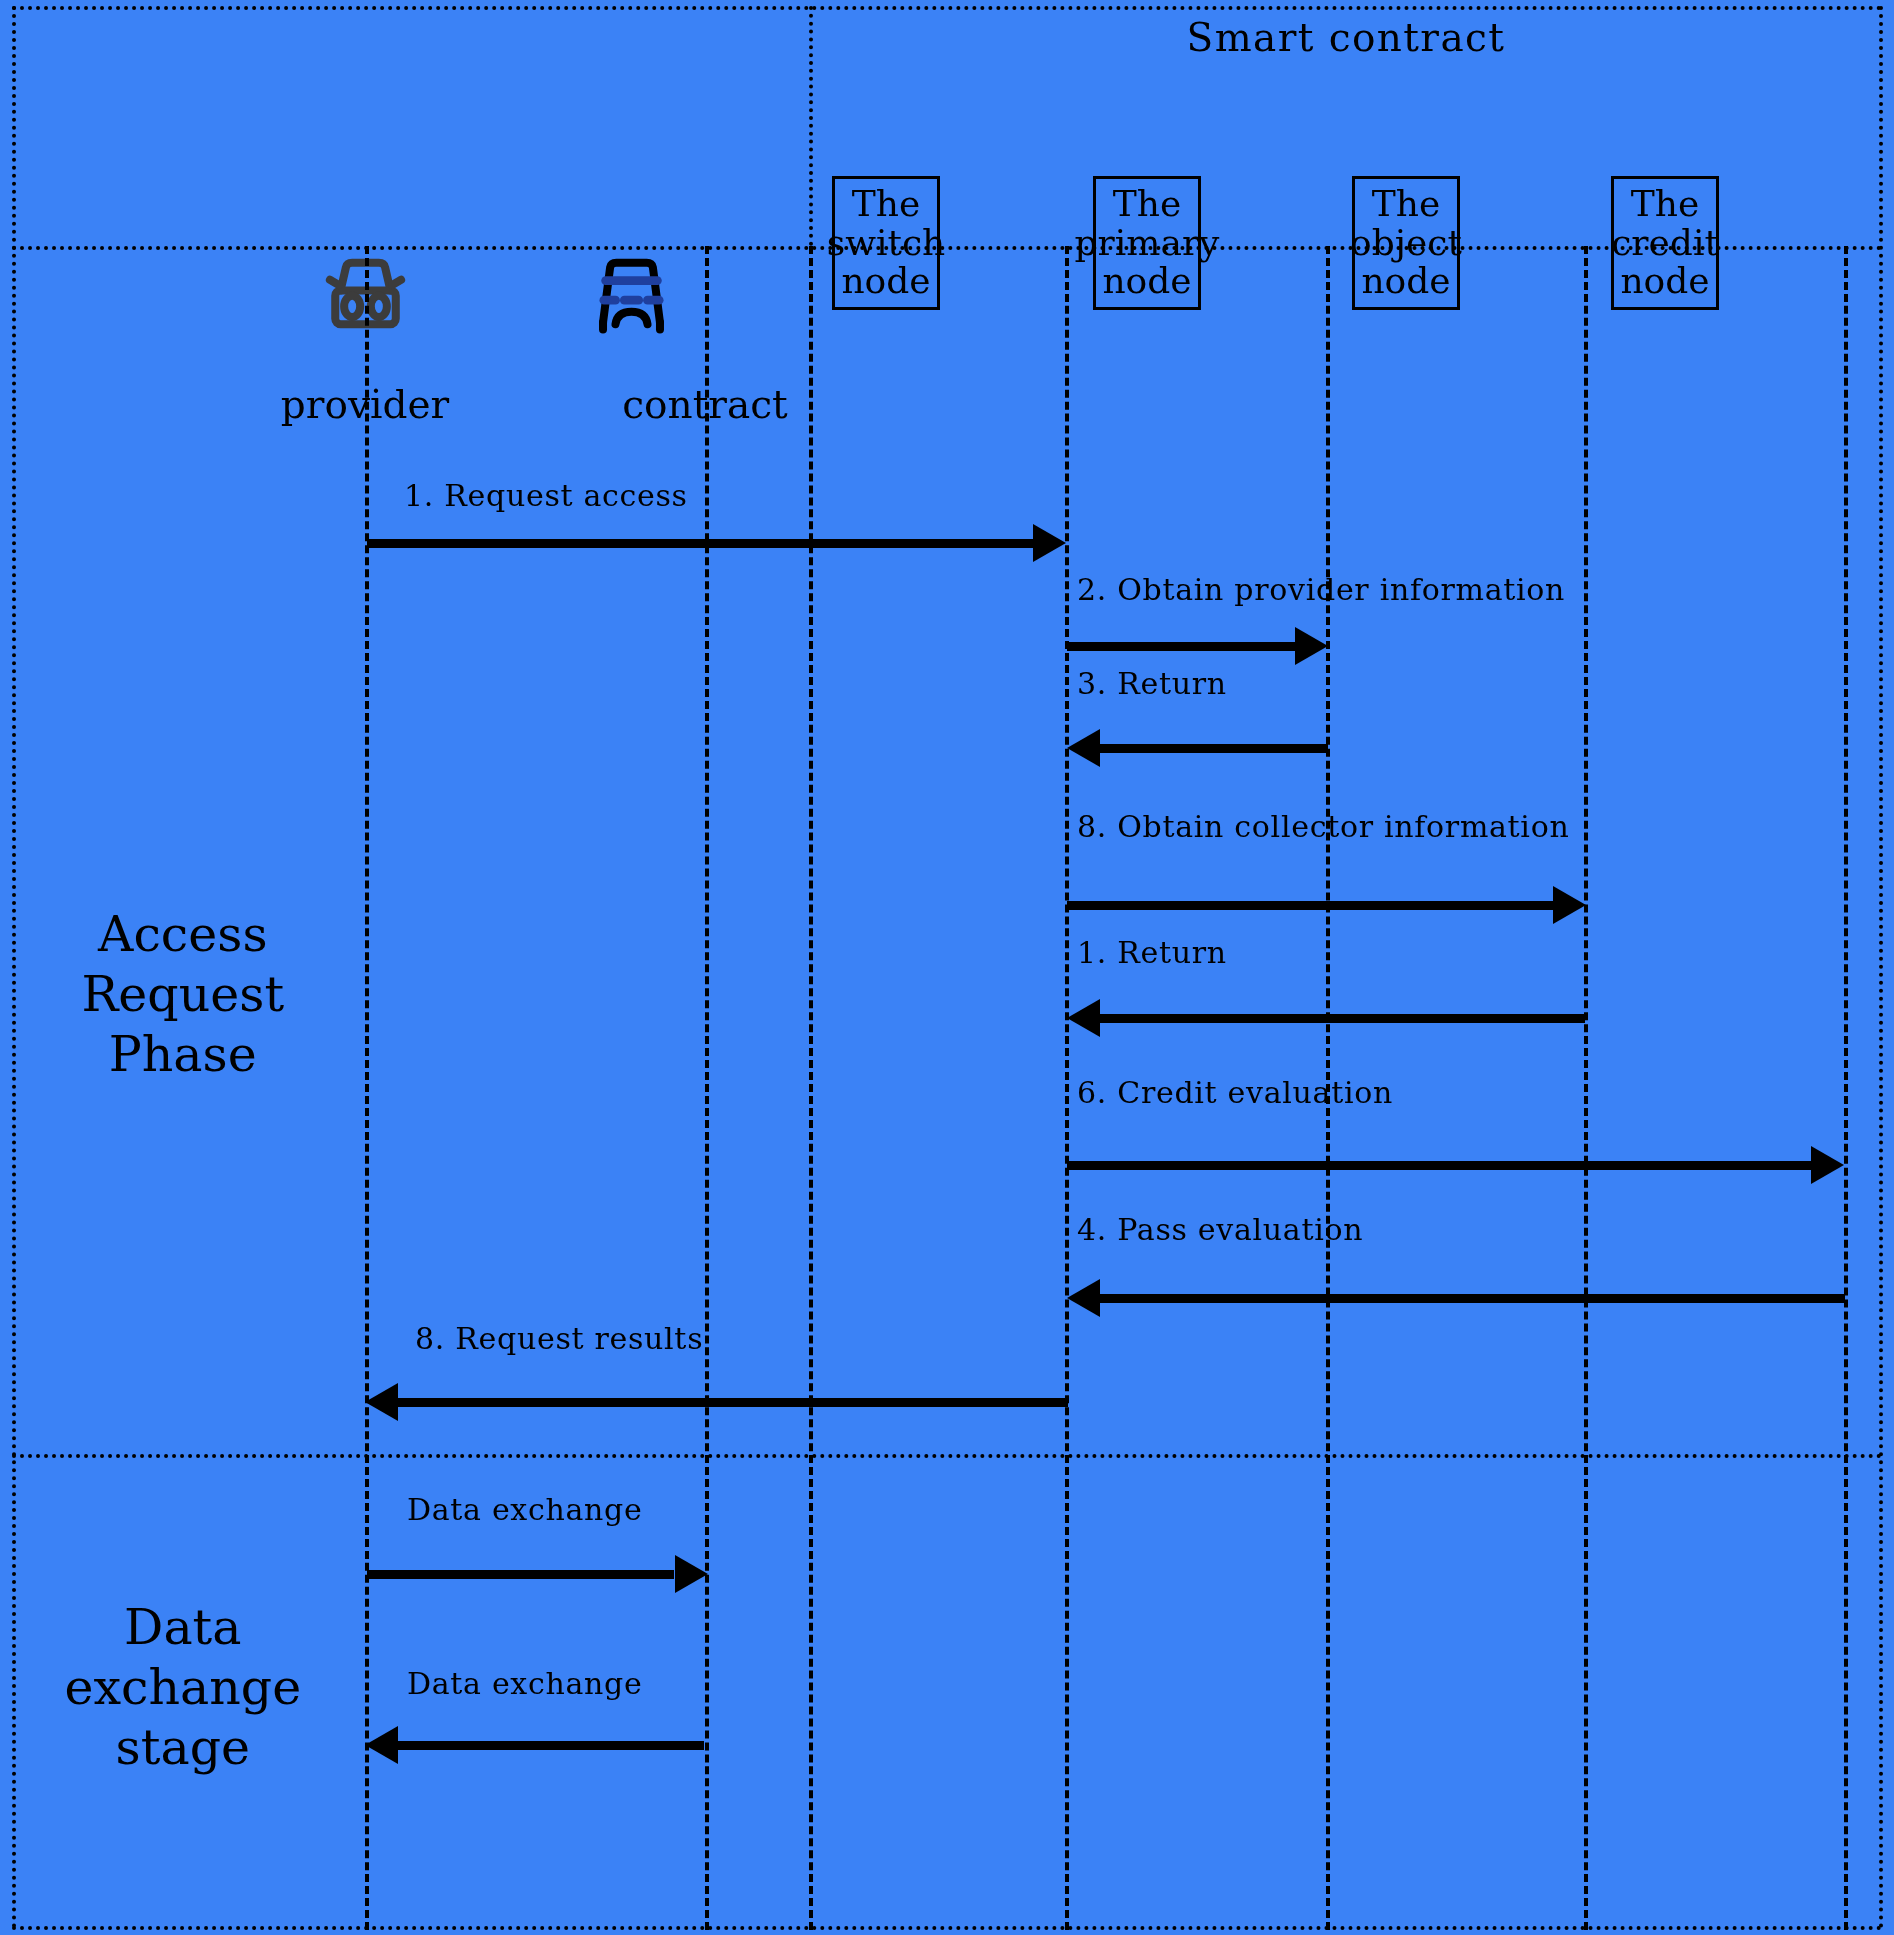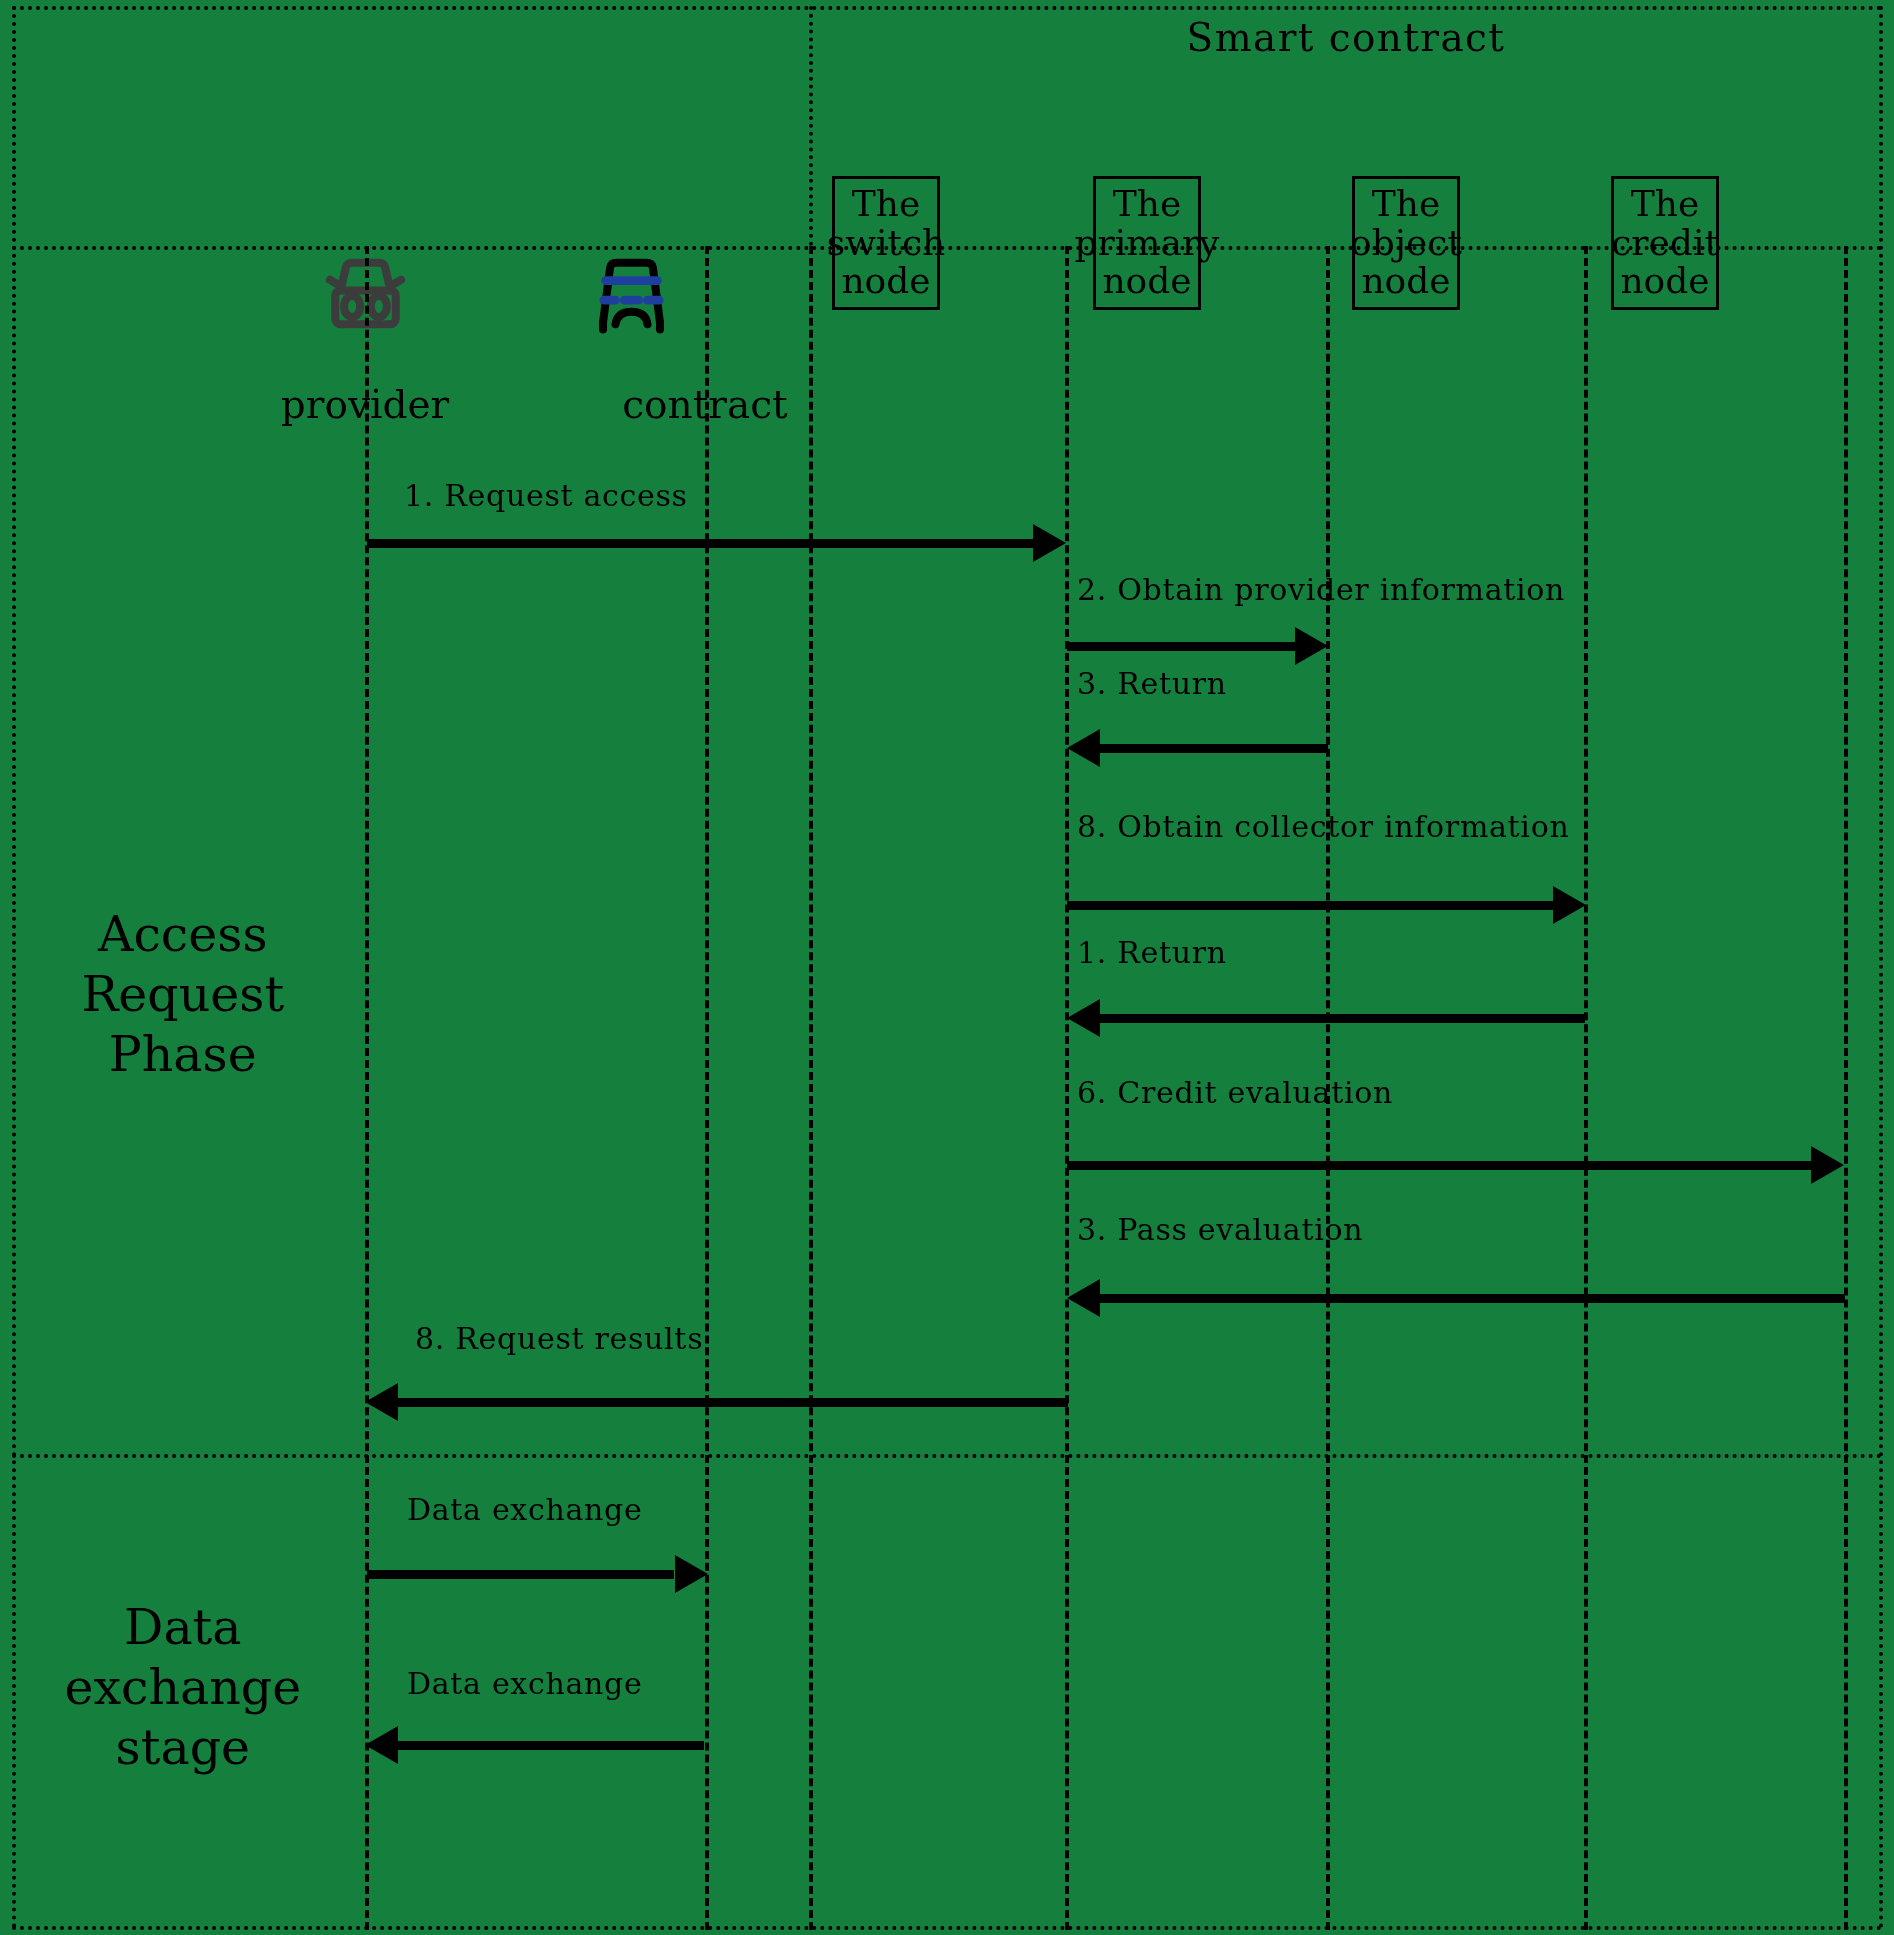--- a/index.html
+++ b/index.html
@@ -4,7 +4,7 @@
 <style>
   html,body{margin:0;padding:0;background:#ffffff;}
   body{font-family:"DejaVu Serif", serif;}
-  #stage{position:relative;width:1895px;height:1936px;background:#15803d;overflow:hidden;}
+  #stage{position:relative;width:1895px;height:1936px;background:#3b82f6;overflow:hidden;}
 
   
   .frame-outer{

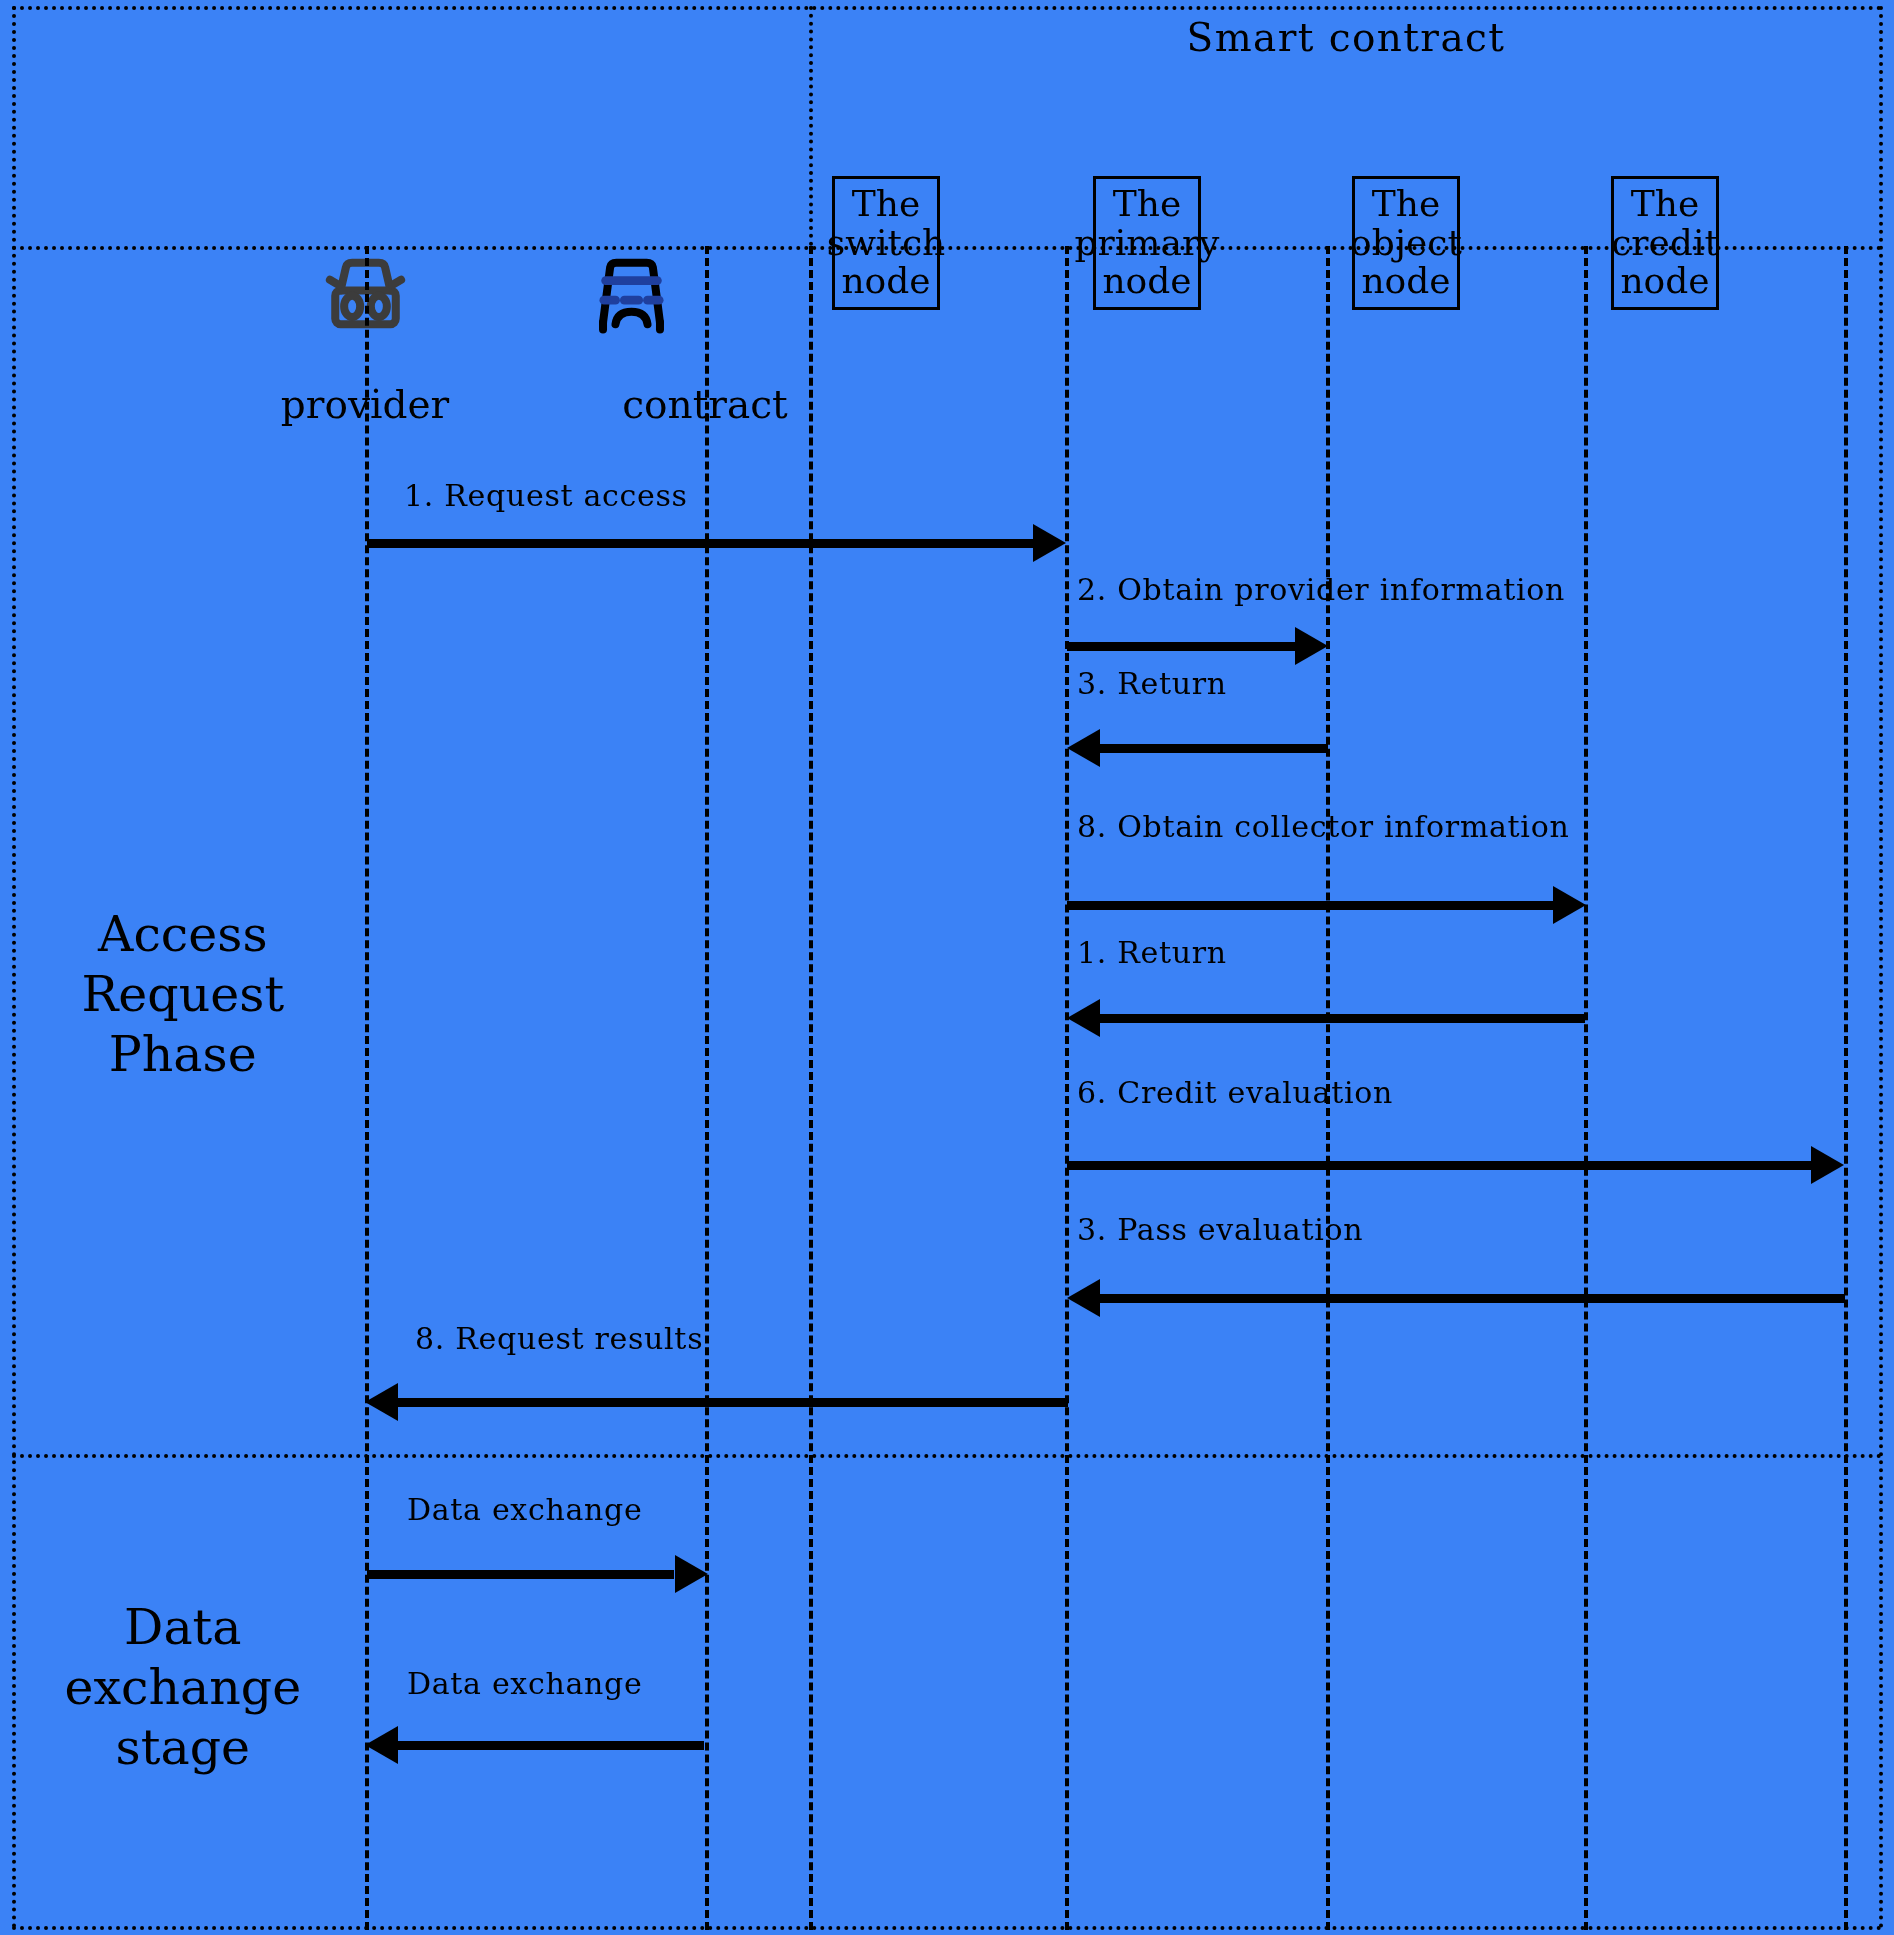--- a/index.html
+++ b/index.html
@@ -148,7 +148,7 @@
   <div class="arrow-line" style="left:1067px;top:1161px;width:744px;"></div>
   <div class="arrow-head right" style="left:1811px;top:1146px;"></div>
 
-  <div class="msg-label" style="left:1077px;top:1212px;">3. Pass evaluation</div>
+  <div class="msg-label" style="left:1077px;top:1212px;">4. Pass evaluation</div>
   <div class="arrow-line" style="left:1099px;top:1294px;width:746px;"></div>
   <div class="arrow-head left" style="left:1067px;top:1279px;"></div>
 

